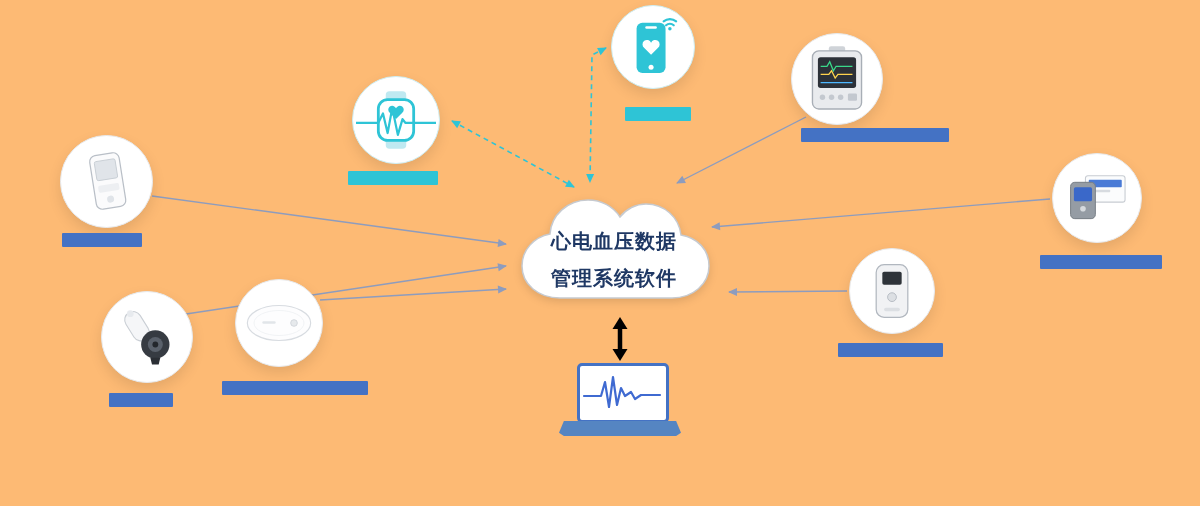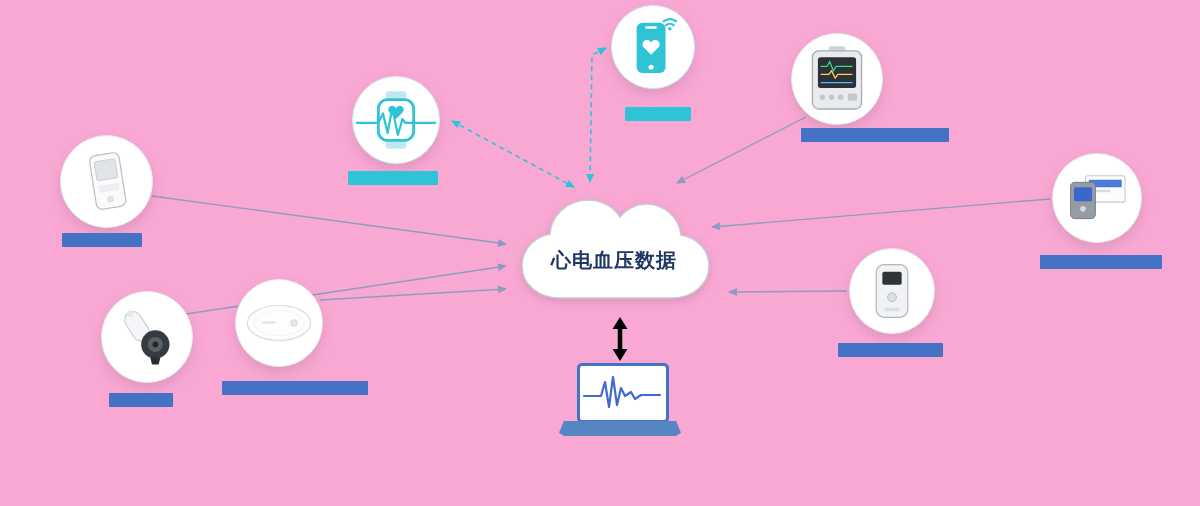--- a/index.html
+++ b/index.html
@@ -4,7 +4,7 @@
 <style>
   html,body{margin:0;padding:0;background:#ffffff;}
   .canvas{
-    position:relative;width:1200px;height:506px;background:#f9a8d4;
+    position:relative;width:1200px;height:506px;background:#fdba74;
     font-family:"Liberation Sans","DejaVu Sans",sans-serif;overflow:hidden;
   }
   

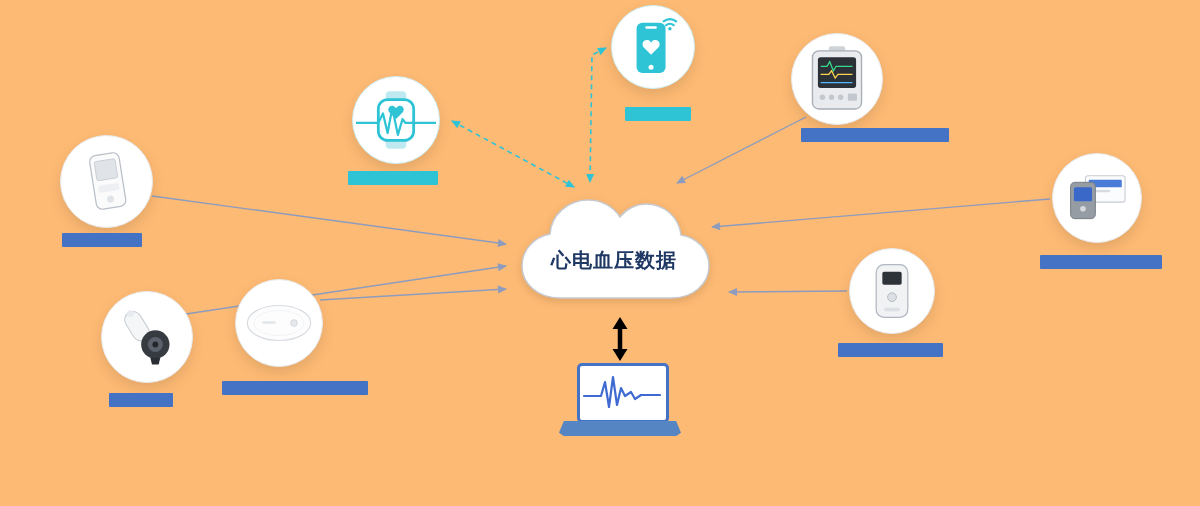--- a/index.html
+++ b/index.html
@@ -76,6 +76,7 @@
   </svg>
   <div class="cloud-text">
     <span>心电血压数据</span>
+    <span>管理系统软件</span>
   </div>
 
   <div class="node-circle" style="left:60px;top:135px;width:91px;height:91px;">

